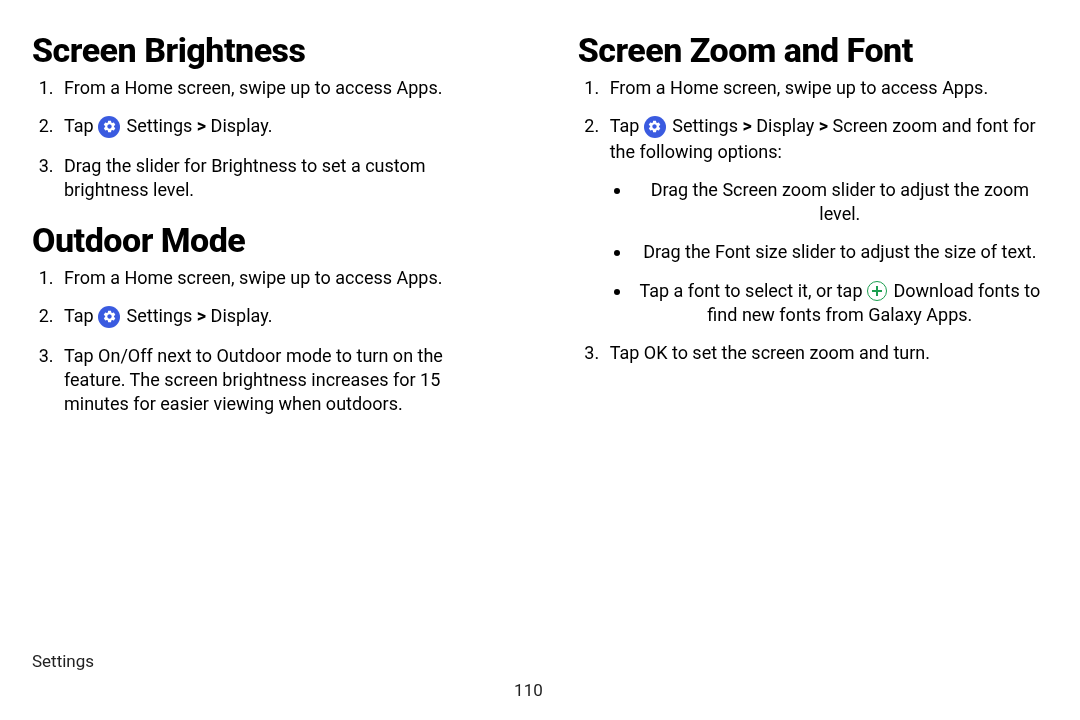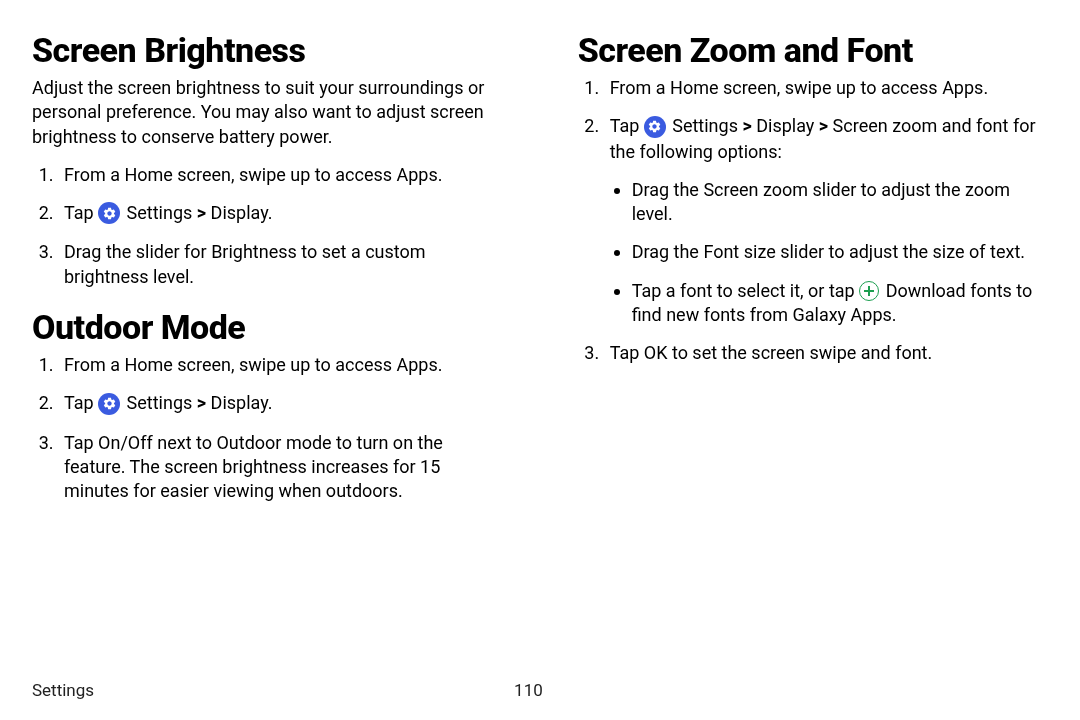--- a/index.html
+++ b/index.html
@@ -107,7 +107,6 @@
   <div class="col left">
 
     <h2>Screen Brightness</h2>
-    <p class="intro">Adjust the screen brightness to suit your surroundings or personal preference. You may also want to adjust screen brightness to conserve battery power.</p>
 
     <ol>
       <li>

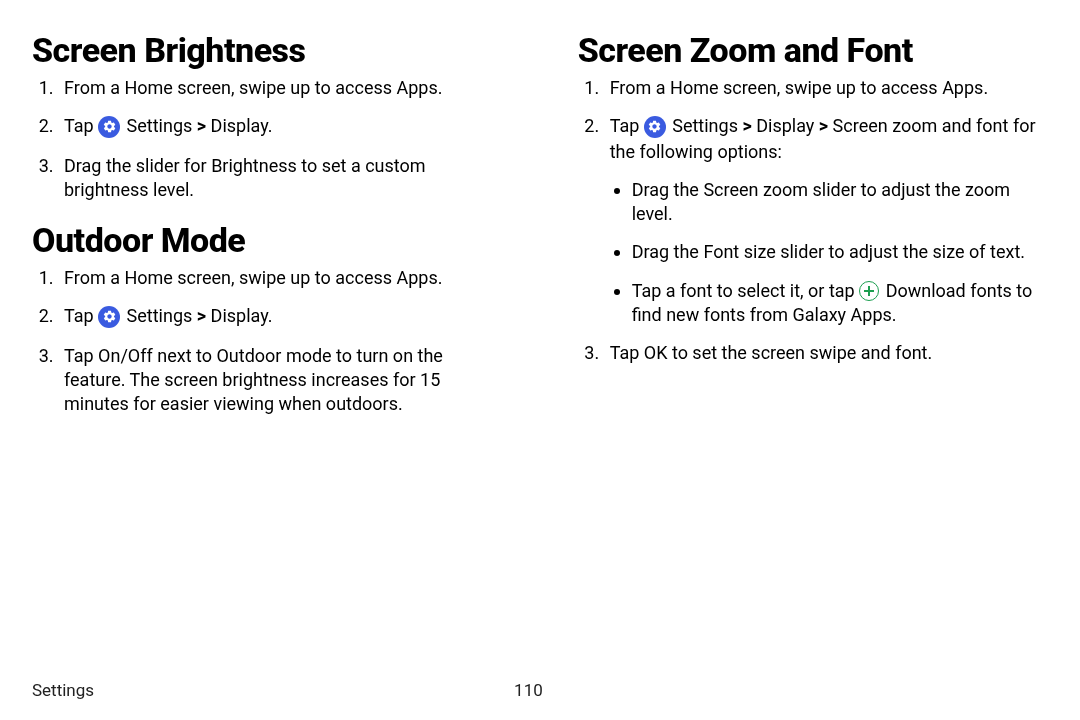--- a/index.html
+++ b/index.html
@@ -49,6 +49,7 @@
     list-style: disc;
     margin: 14px 0 0 0;
     padding-left: 22px;
+    text-align: center;
   }
   ul.sub > li {
     margin-bottom: 14px;

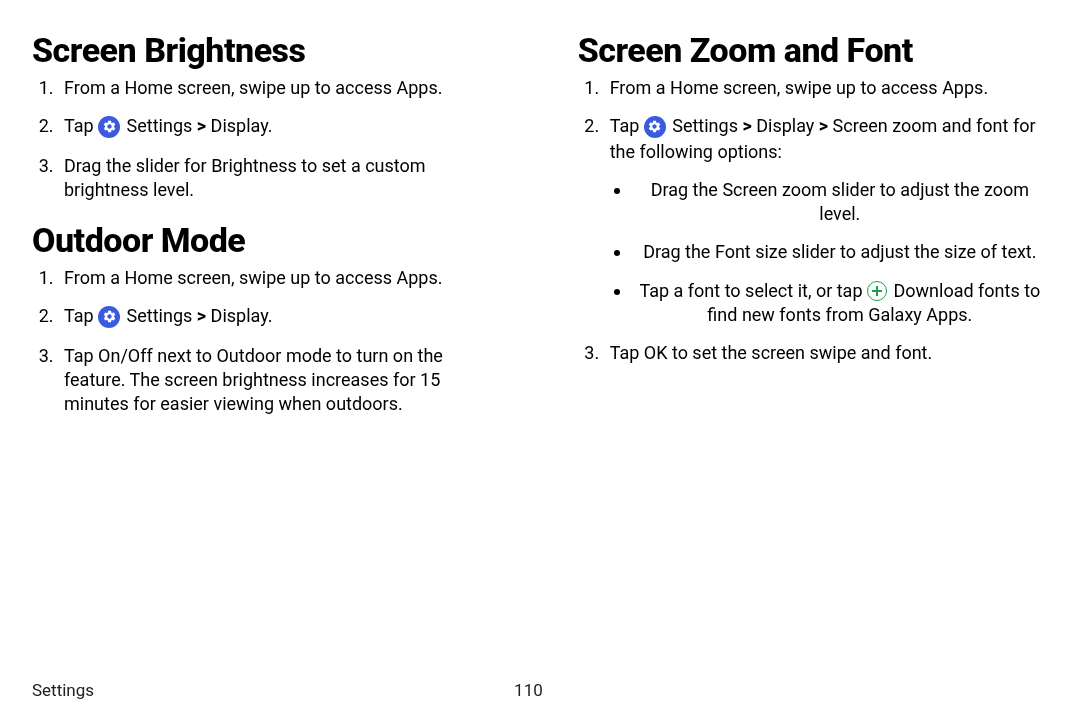--- a/index.html
+++ b/index.html
@@ -177,7 +177,7 @@
         </ul>
       </li>
       <li>
-        <span>Tap </span><span class="bold">OK</span><span> to set the screen swipe and font.</span>
+        <span>Tap </span><span class="bold">OK</span><span> to set the screen zoom and turn.</span>
       </li>
     </ol>
 

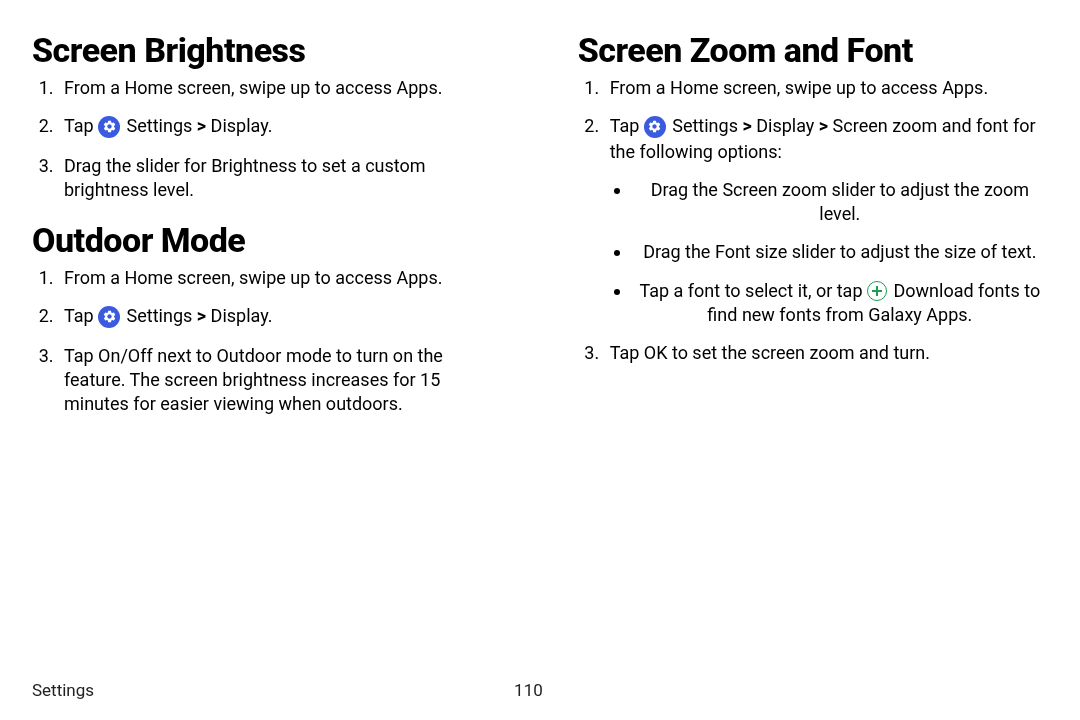--- a/index.html
+++ b/index.html
@@ -98,7 +98,7 @@
     font-size: 17px;
     color: #222;
   }
-  .footer .pnum { margin-left: 420px; }
+  .footer .pnum { margin-left: 420px; margin-top: 29px; }
 </style>
 </head>
 <body>

